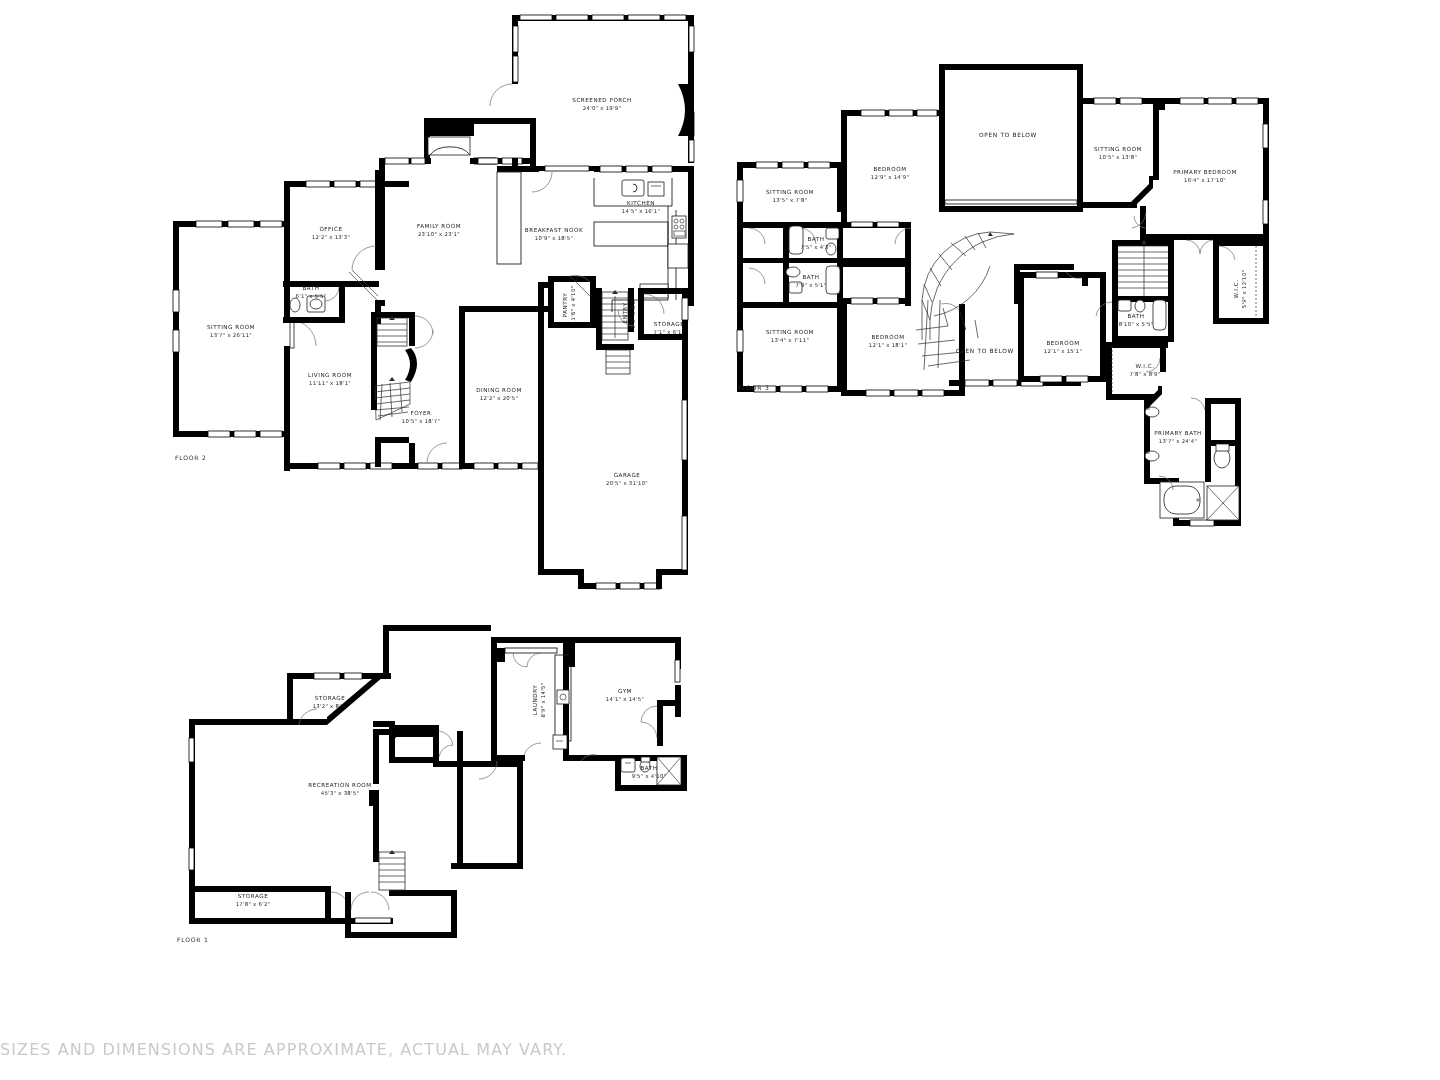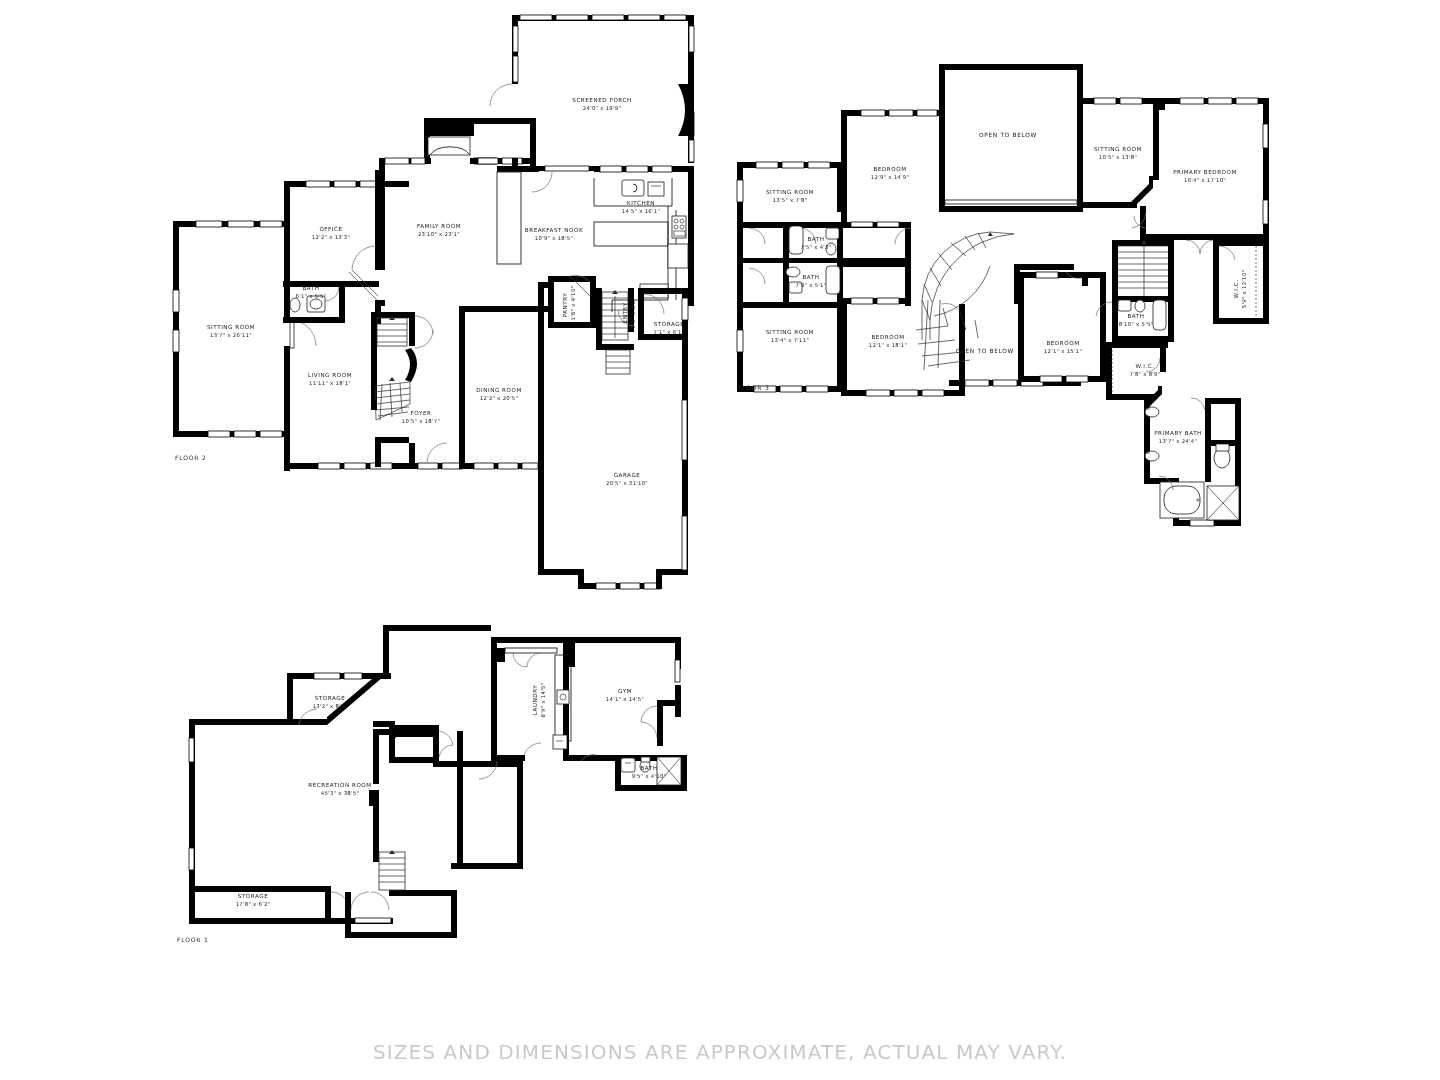--- a/index.html
+++ b/index.html
@@ -56,8 +56,7 @@
     position:absolute;
     left:0;right:0;
     top:1040px;
-    text-align:center;
-    font-size:20px;
+    font-size:16px;
     letter-spacing:1.1px;
     color:#c9c9cd;
     font-family:"DejaVu Sans","Liberation Sans",sans-serif;

